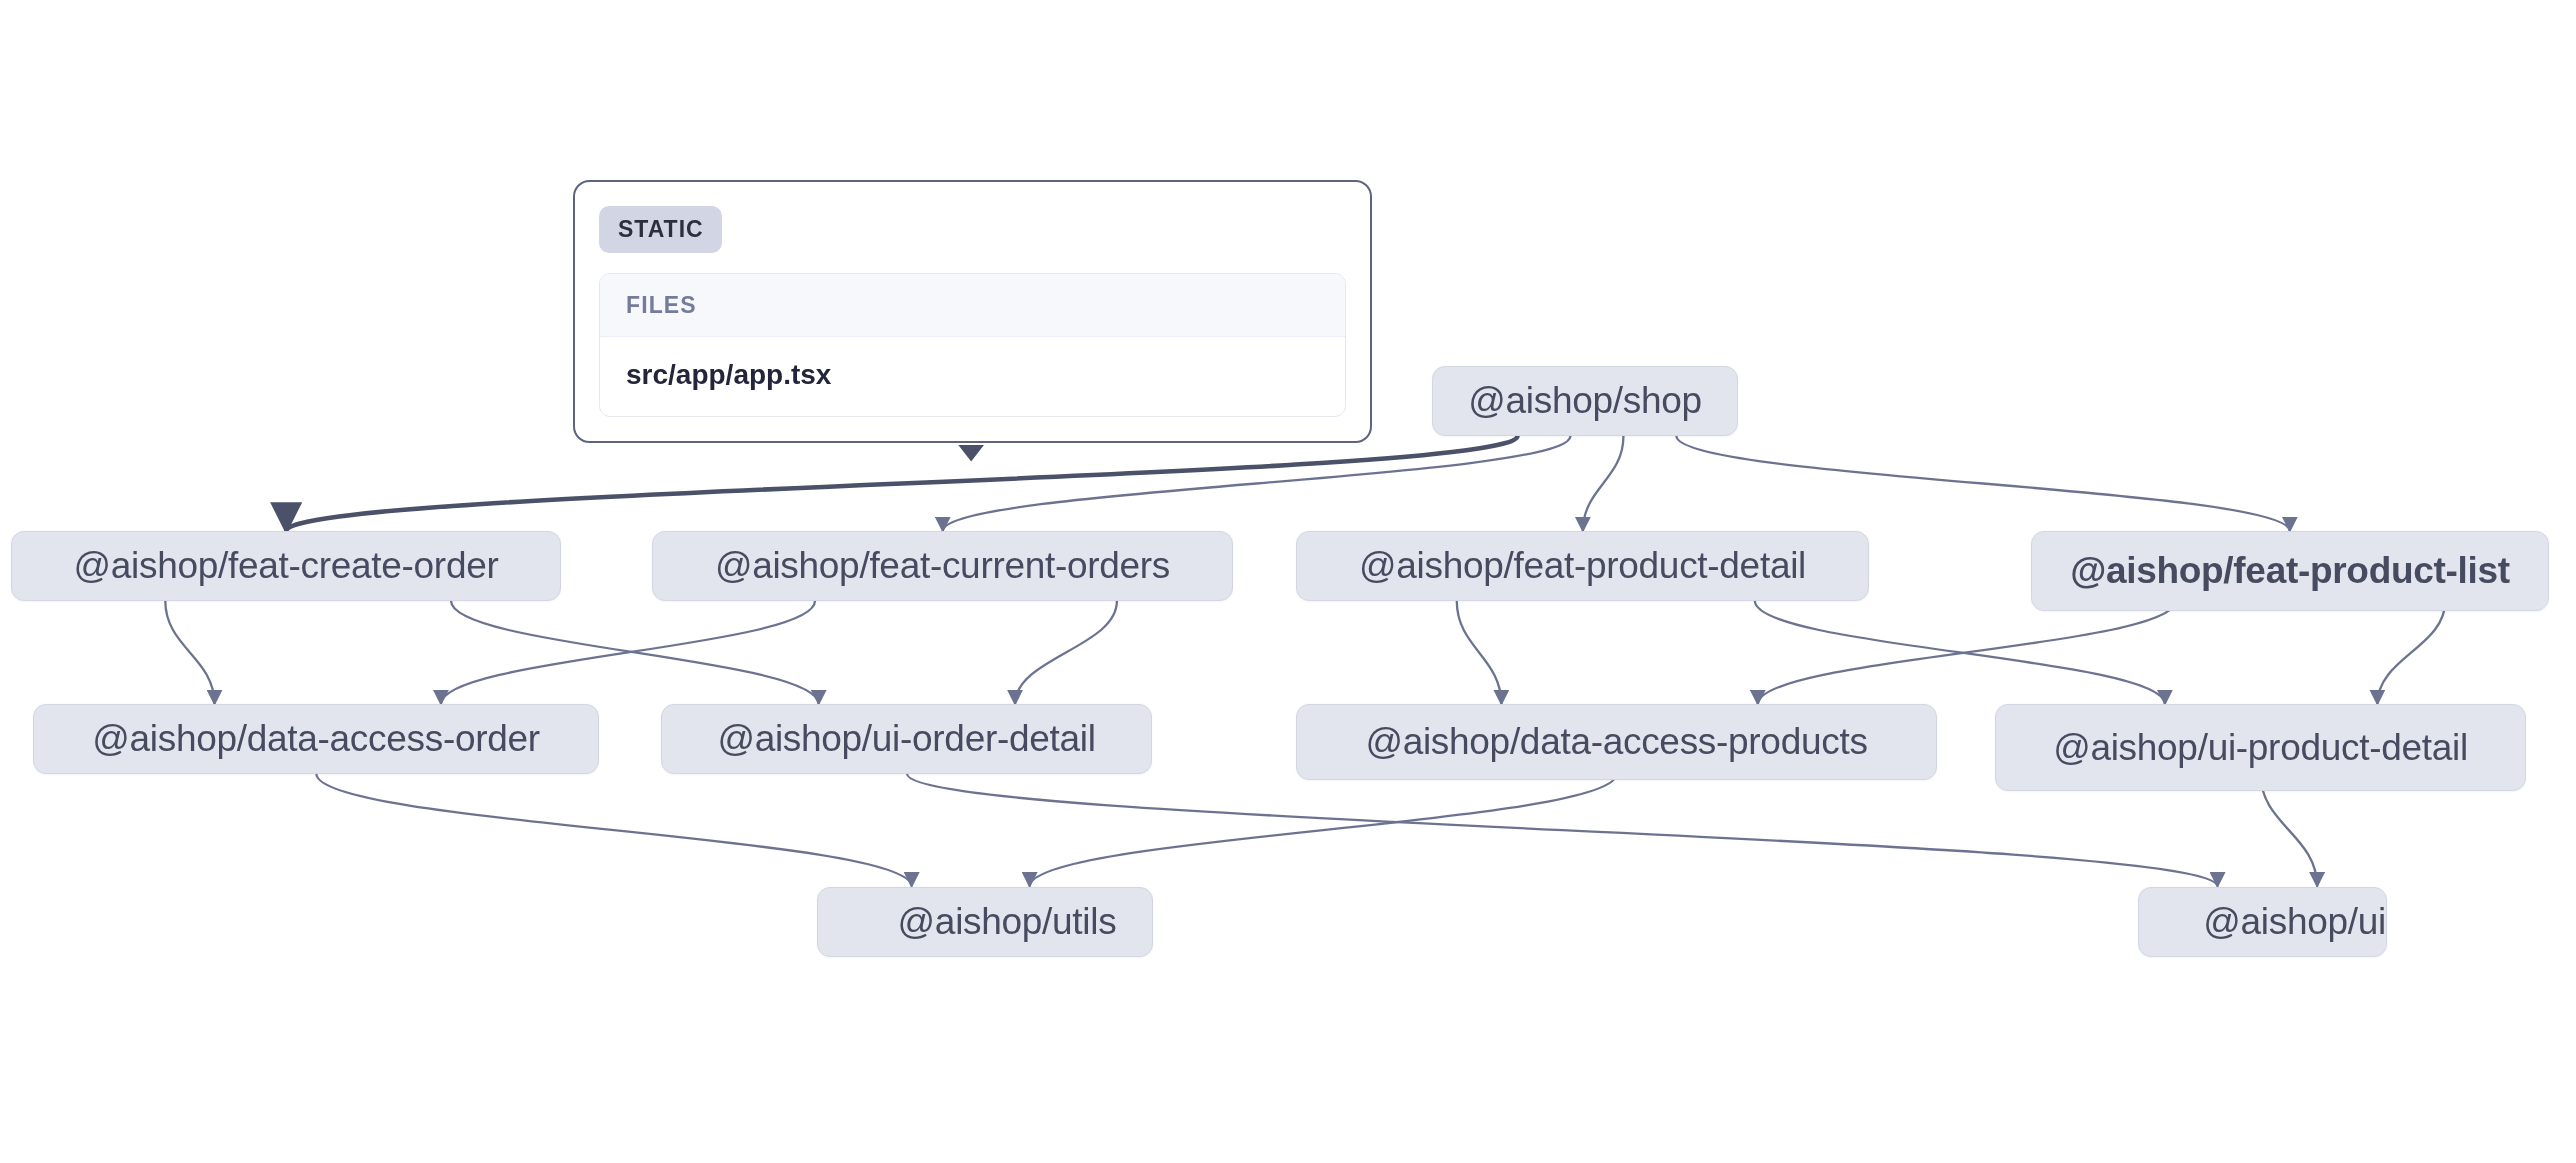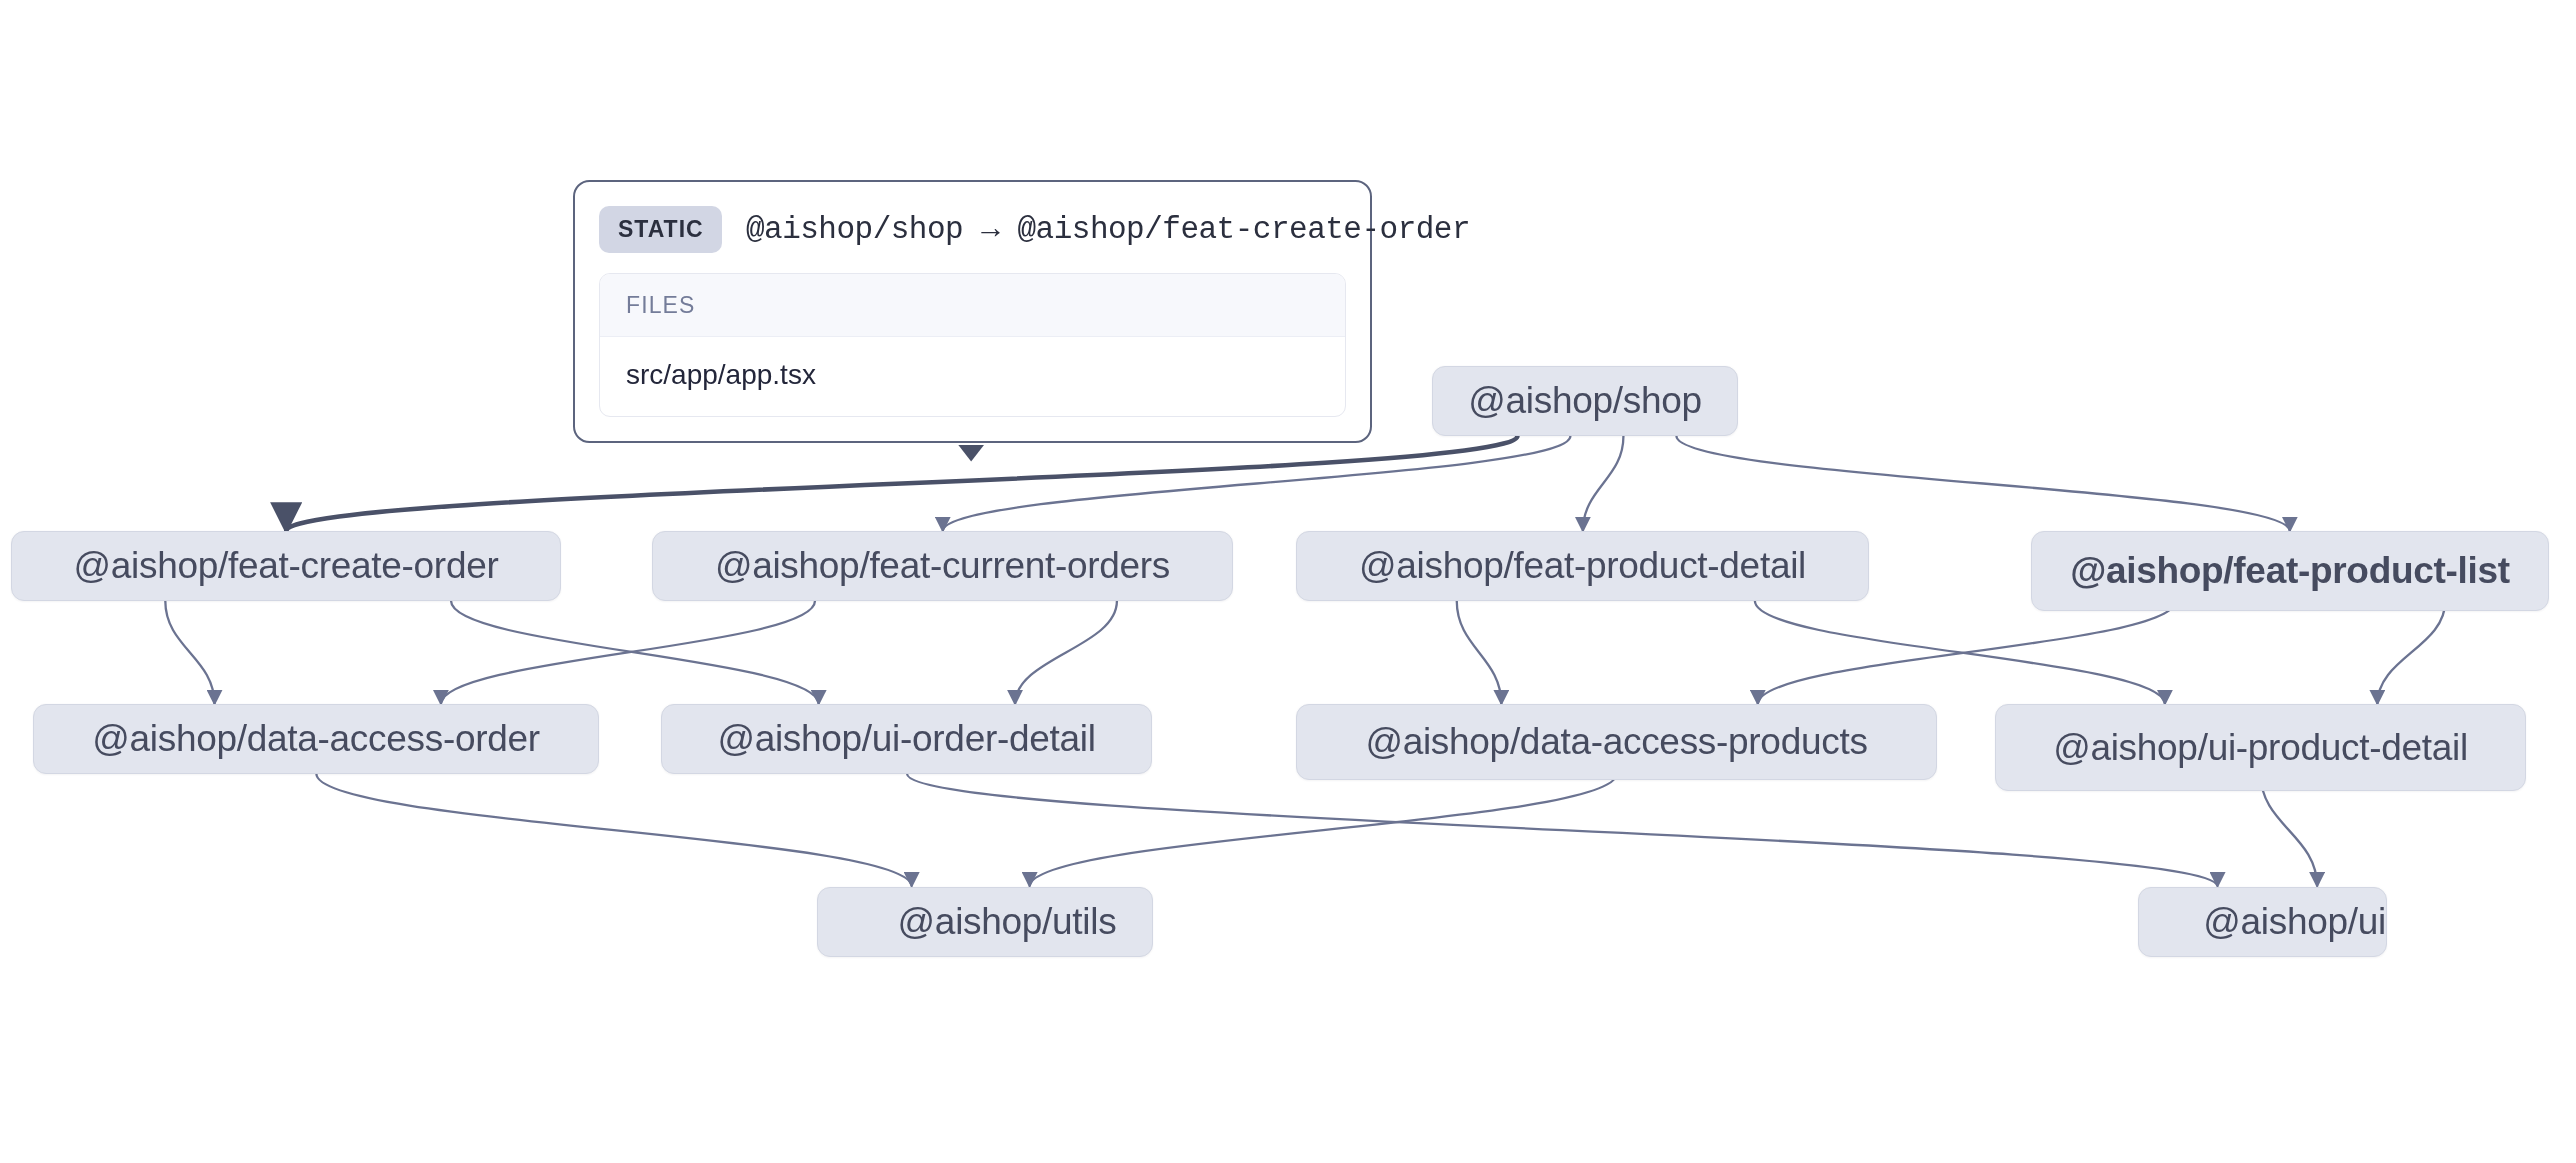--- a/index.html
+++ b/index.html
@@ -184,7 +184,6 @@
   <div id="detail-card">
     <div id="detail-card-header">
       <span id="detail-badge">STATIC</span>
-      <span id="detail-title">@aishop/shop → @aishop/feat-create-order</span>
     </div>
     <div id="detail-files-panel">
       <div id="detail-files-head">FILES</div>

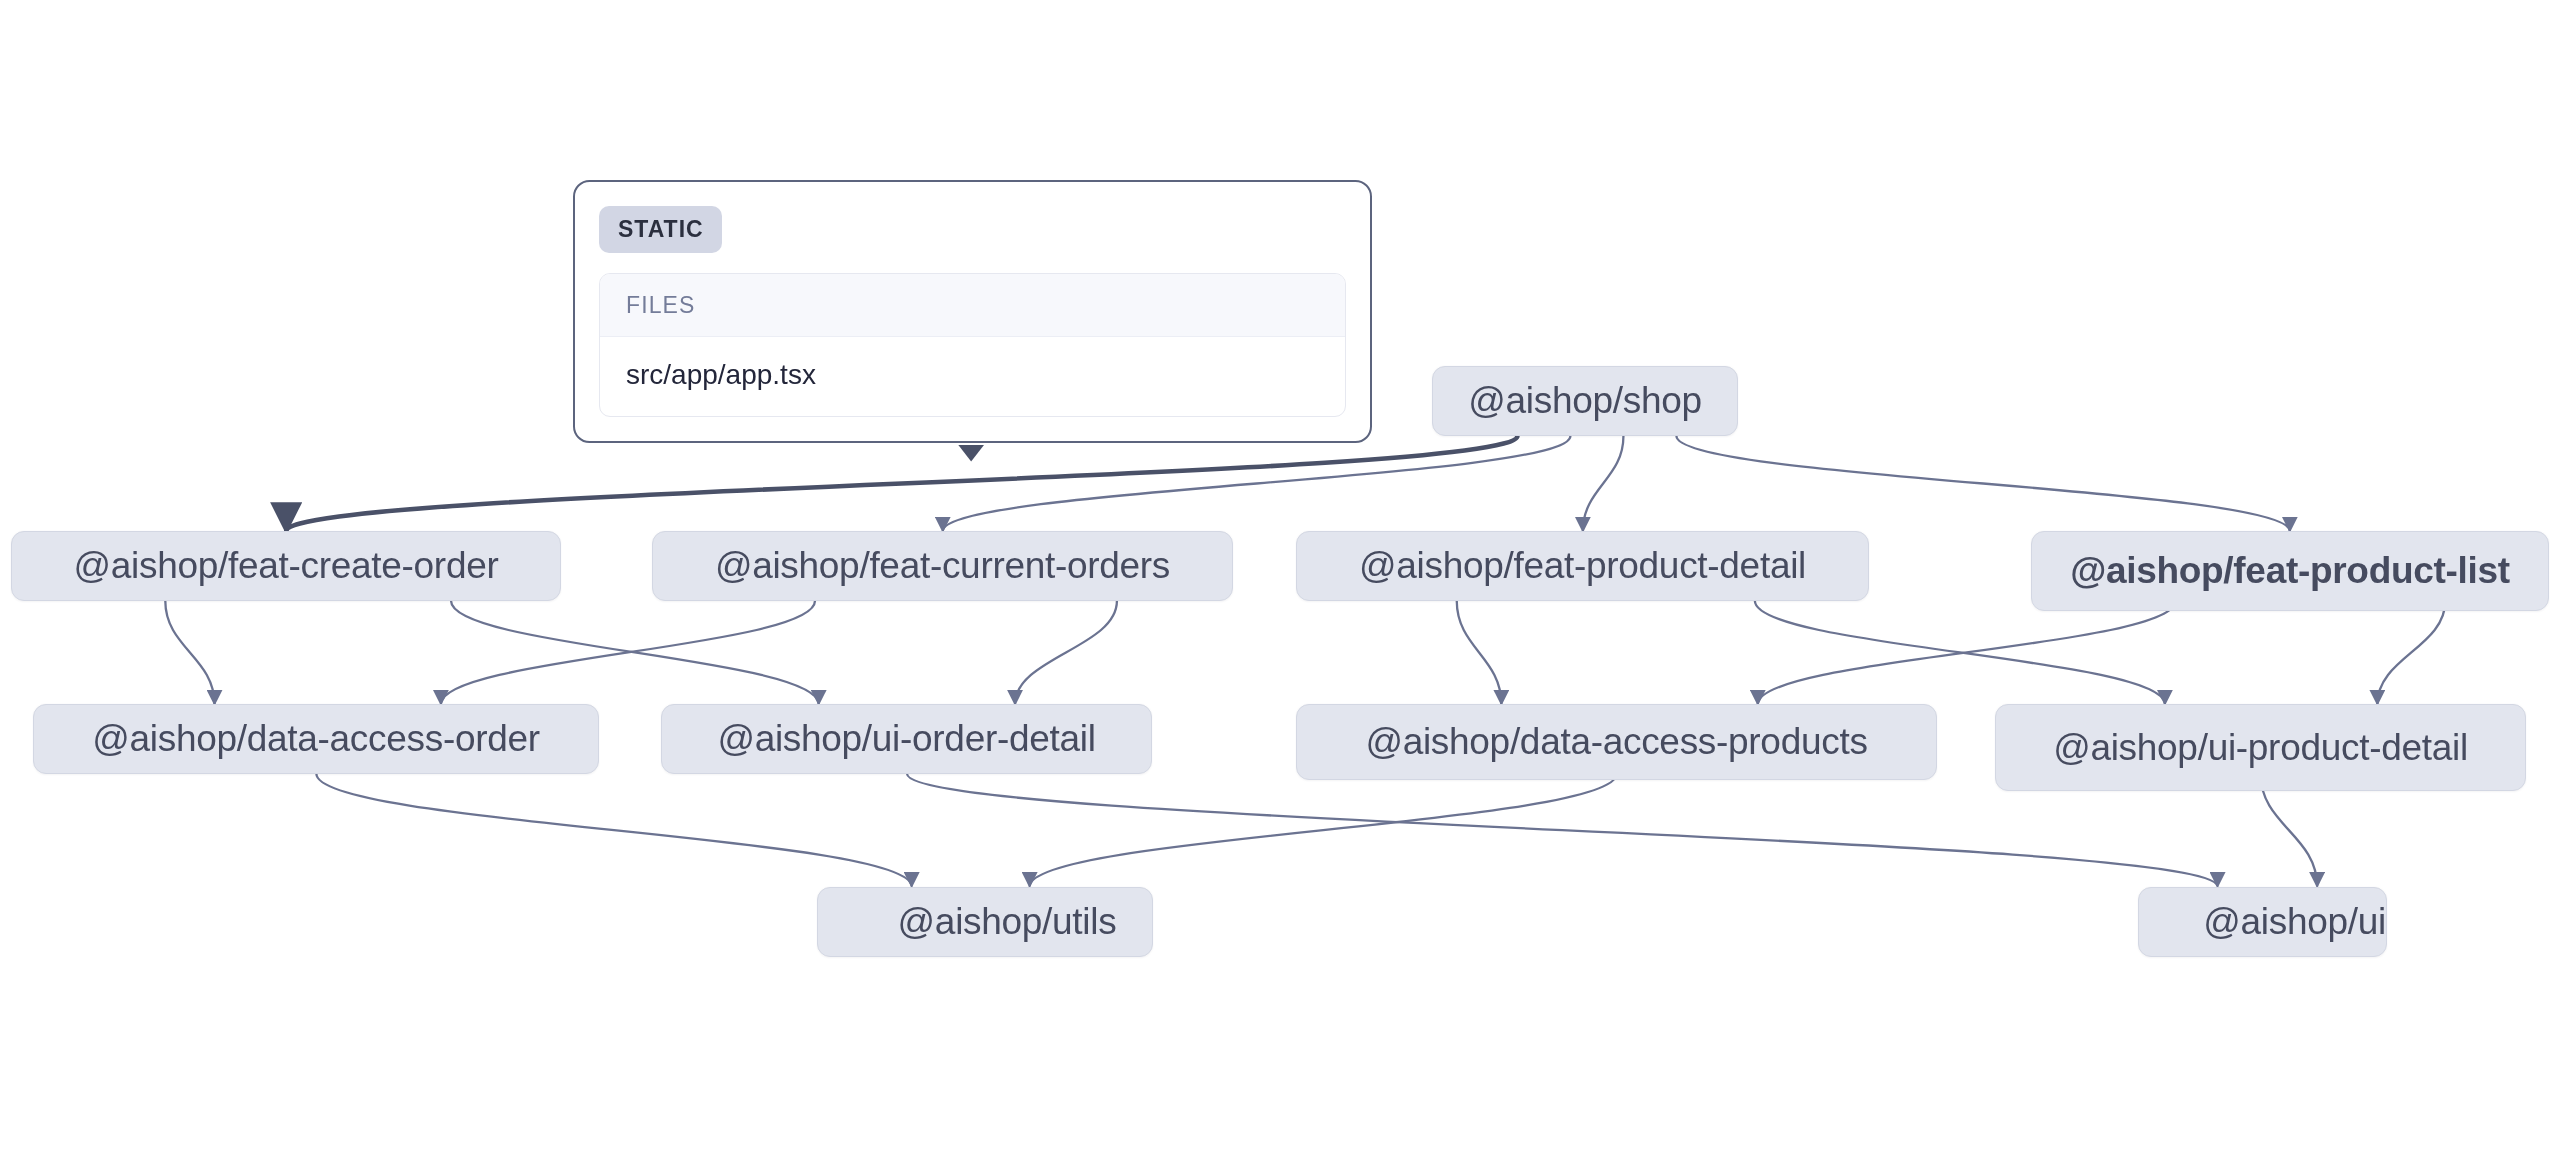--- a/index.html
+++ b/index.html
@@ -90,6 +90,7 @@
     border-radius: 11px;
     overflow: hidden;
     background: #ffffff;
+    font-weight: bold;
   }
   #detail-files-head {
     background: #f7f8fc;

